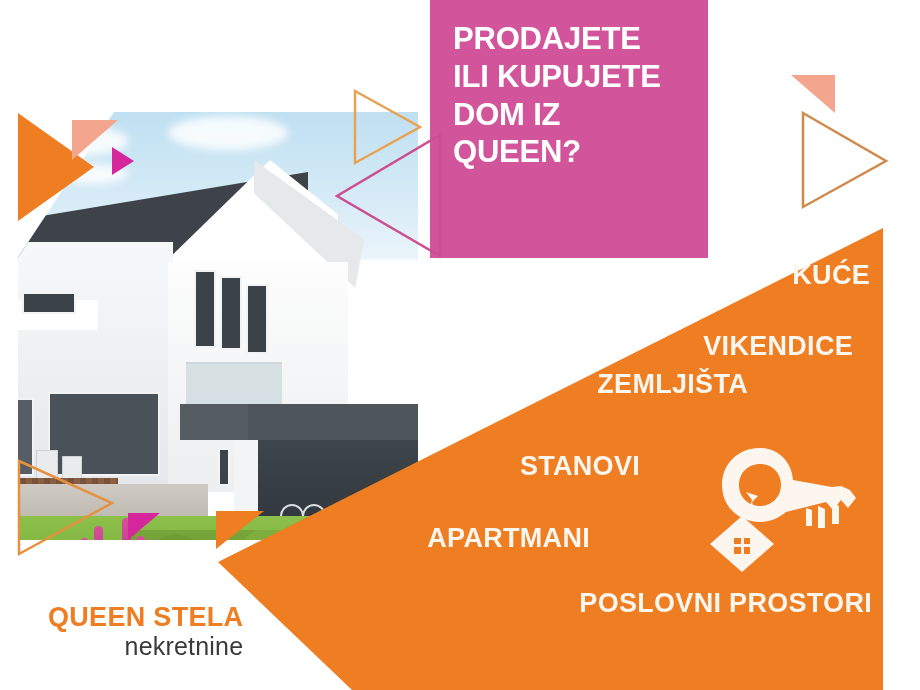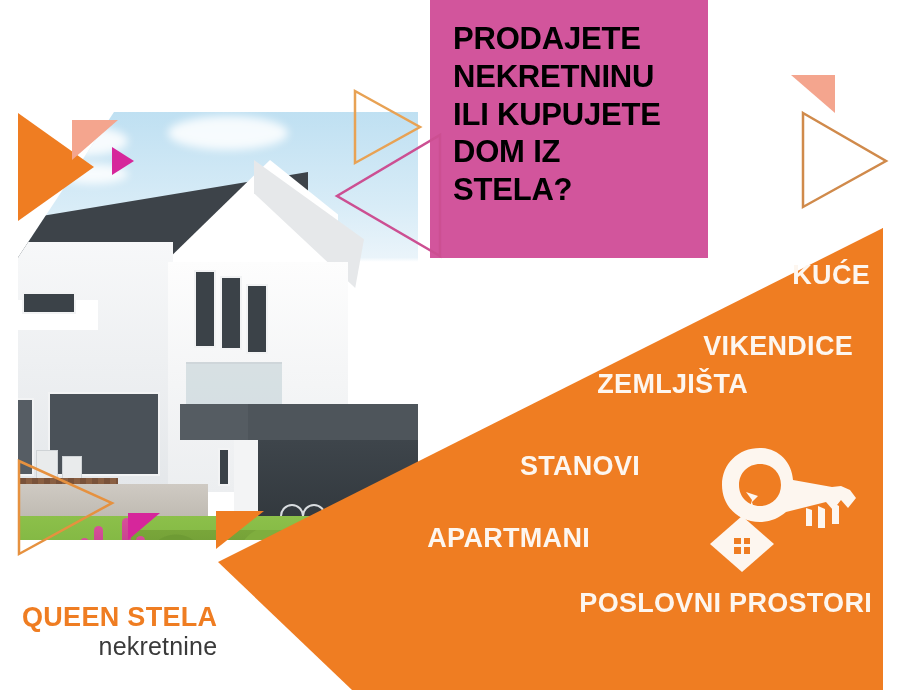--- a/index.html
+++ b/index.html
@@ -217,7 +217,7 @@
     padding: 20px 0 0 23px;
   }
   .pink-box .hl {
-    color: #000000;
+    color: #ffffff;
     font-size: 31px;
     font-weight: bold;
     line-height: 1.22;

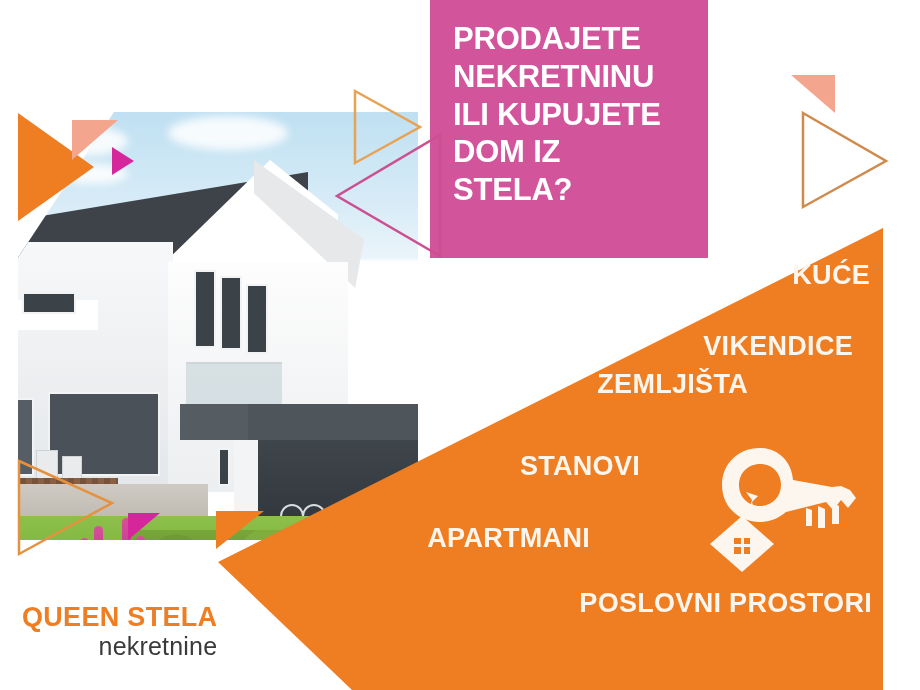--- a/index.html
+++ b/index.html
@@ -354,7 +354,6 @@
 
   <div class="pink-box">
     <div class="hl">PRODAJETE</div>
-    <div class="hl">NEKRETNINU</div>
     <div class="hl">ILI KUPUJETE</div>
     <div class="hl">DOM IZ</div>
     <div class="hl">STELA?</div>

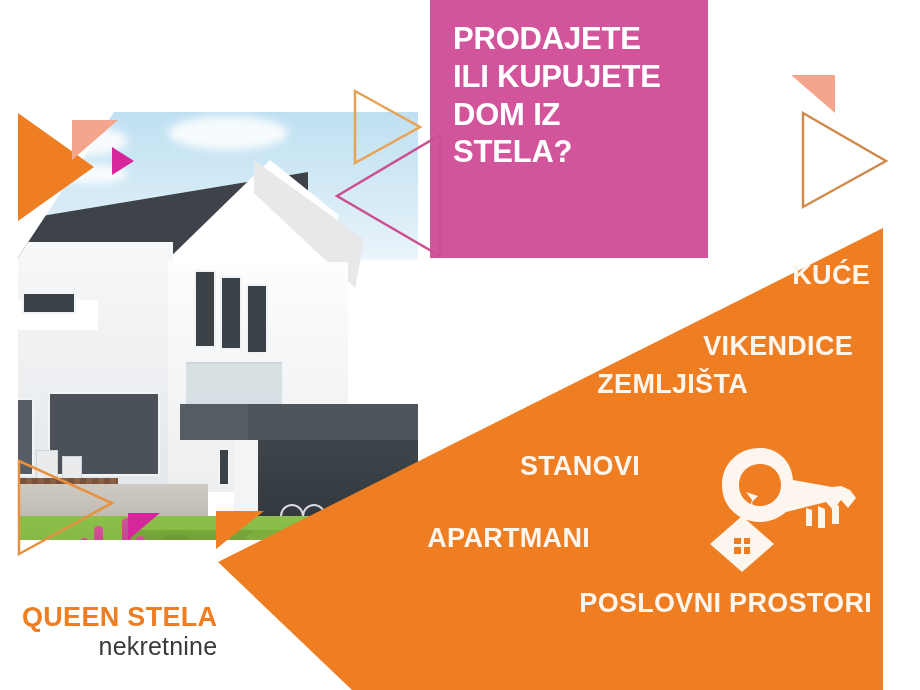--- a/index.html
+++ b/index.html
@@ -356,7 +356,7 @@
     <div class="hl">PRODAJETE</div>
     <div class="hl">ILI KUPUJETE</div>
     <div class="hl">DOM IZ</div>
-    <div class="hl">STELA?</div>
+    <div class="hl">QUEEN?</div>
   </div>
 
   <div class="cat" style="right:50px;  top:260px;">KUĆE</div>

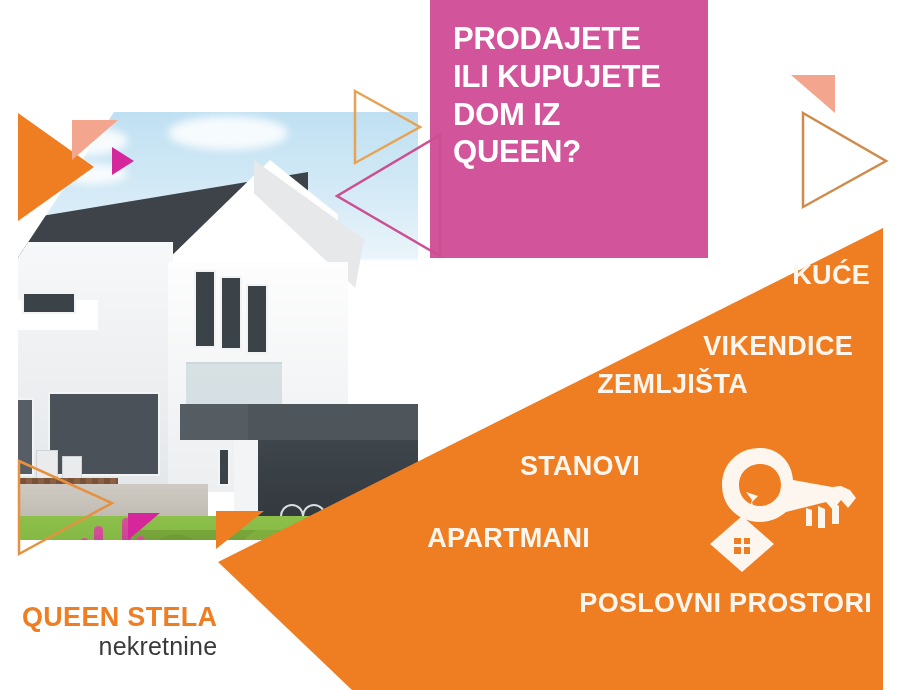--- a/index.html
+++ b/index.html
@@ -278,6 +278,7 @@
     font-weight: bold;
     letter-spacing: 0.3px;
     line-height: 1;
+    margin-left: 26px;
   }
   .logo-sub {
     color: #3a3a3a;

